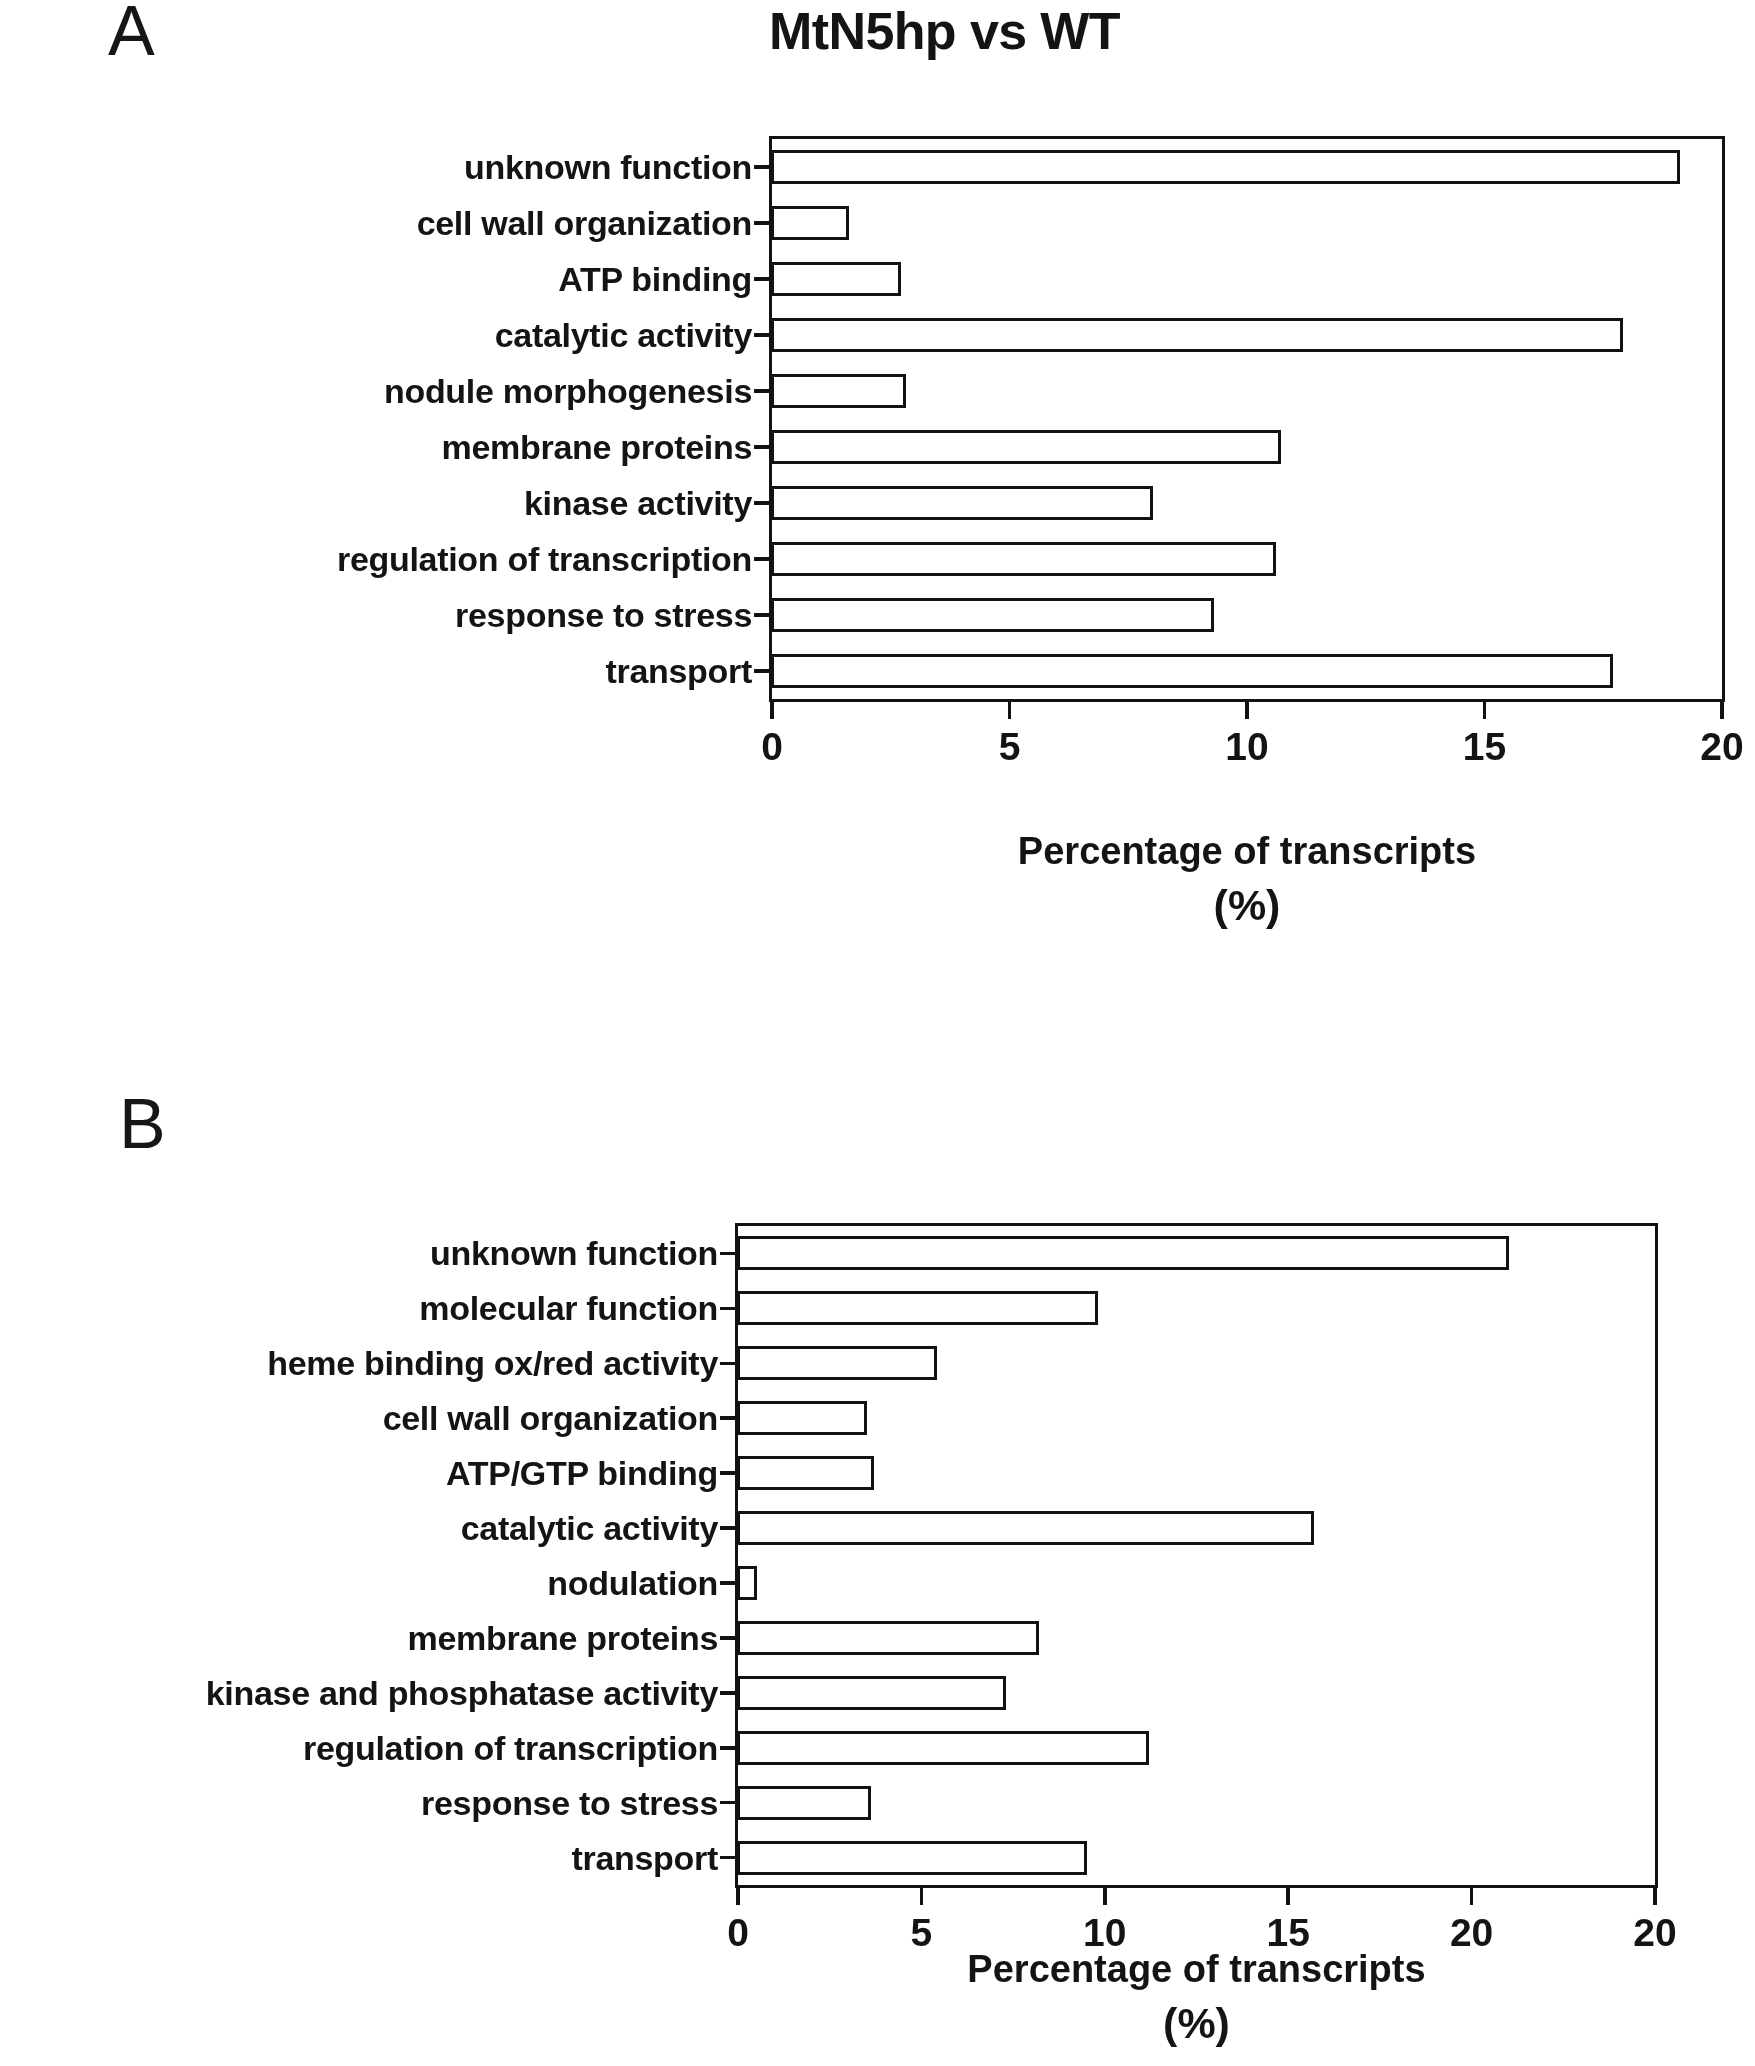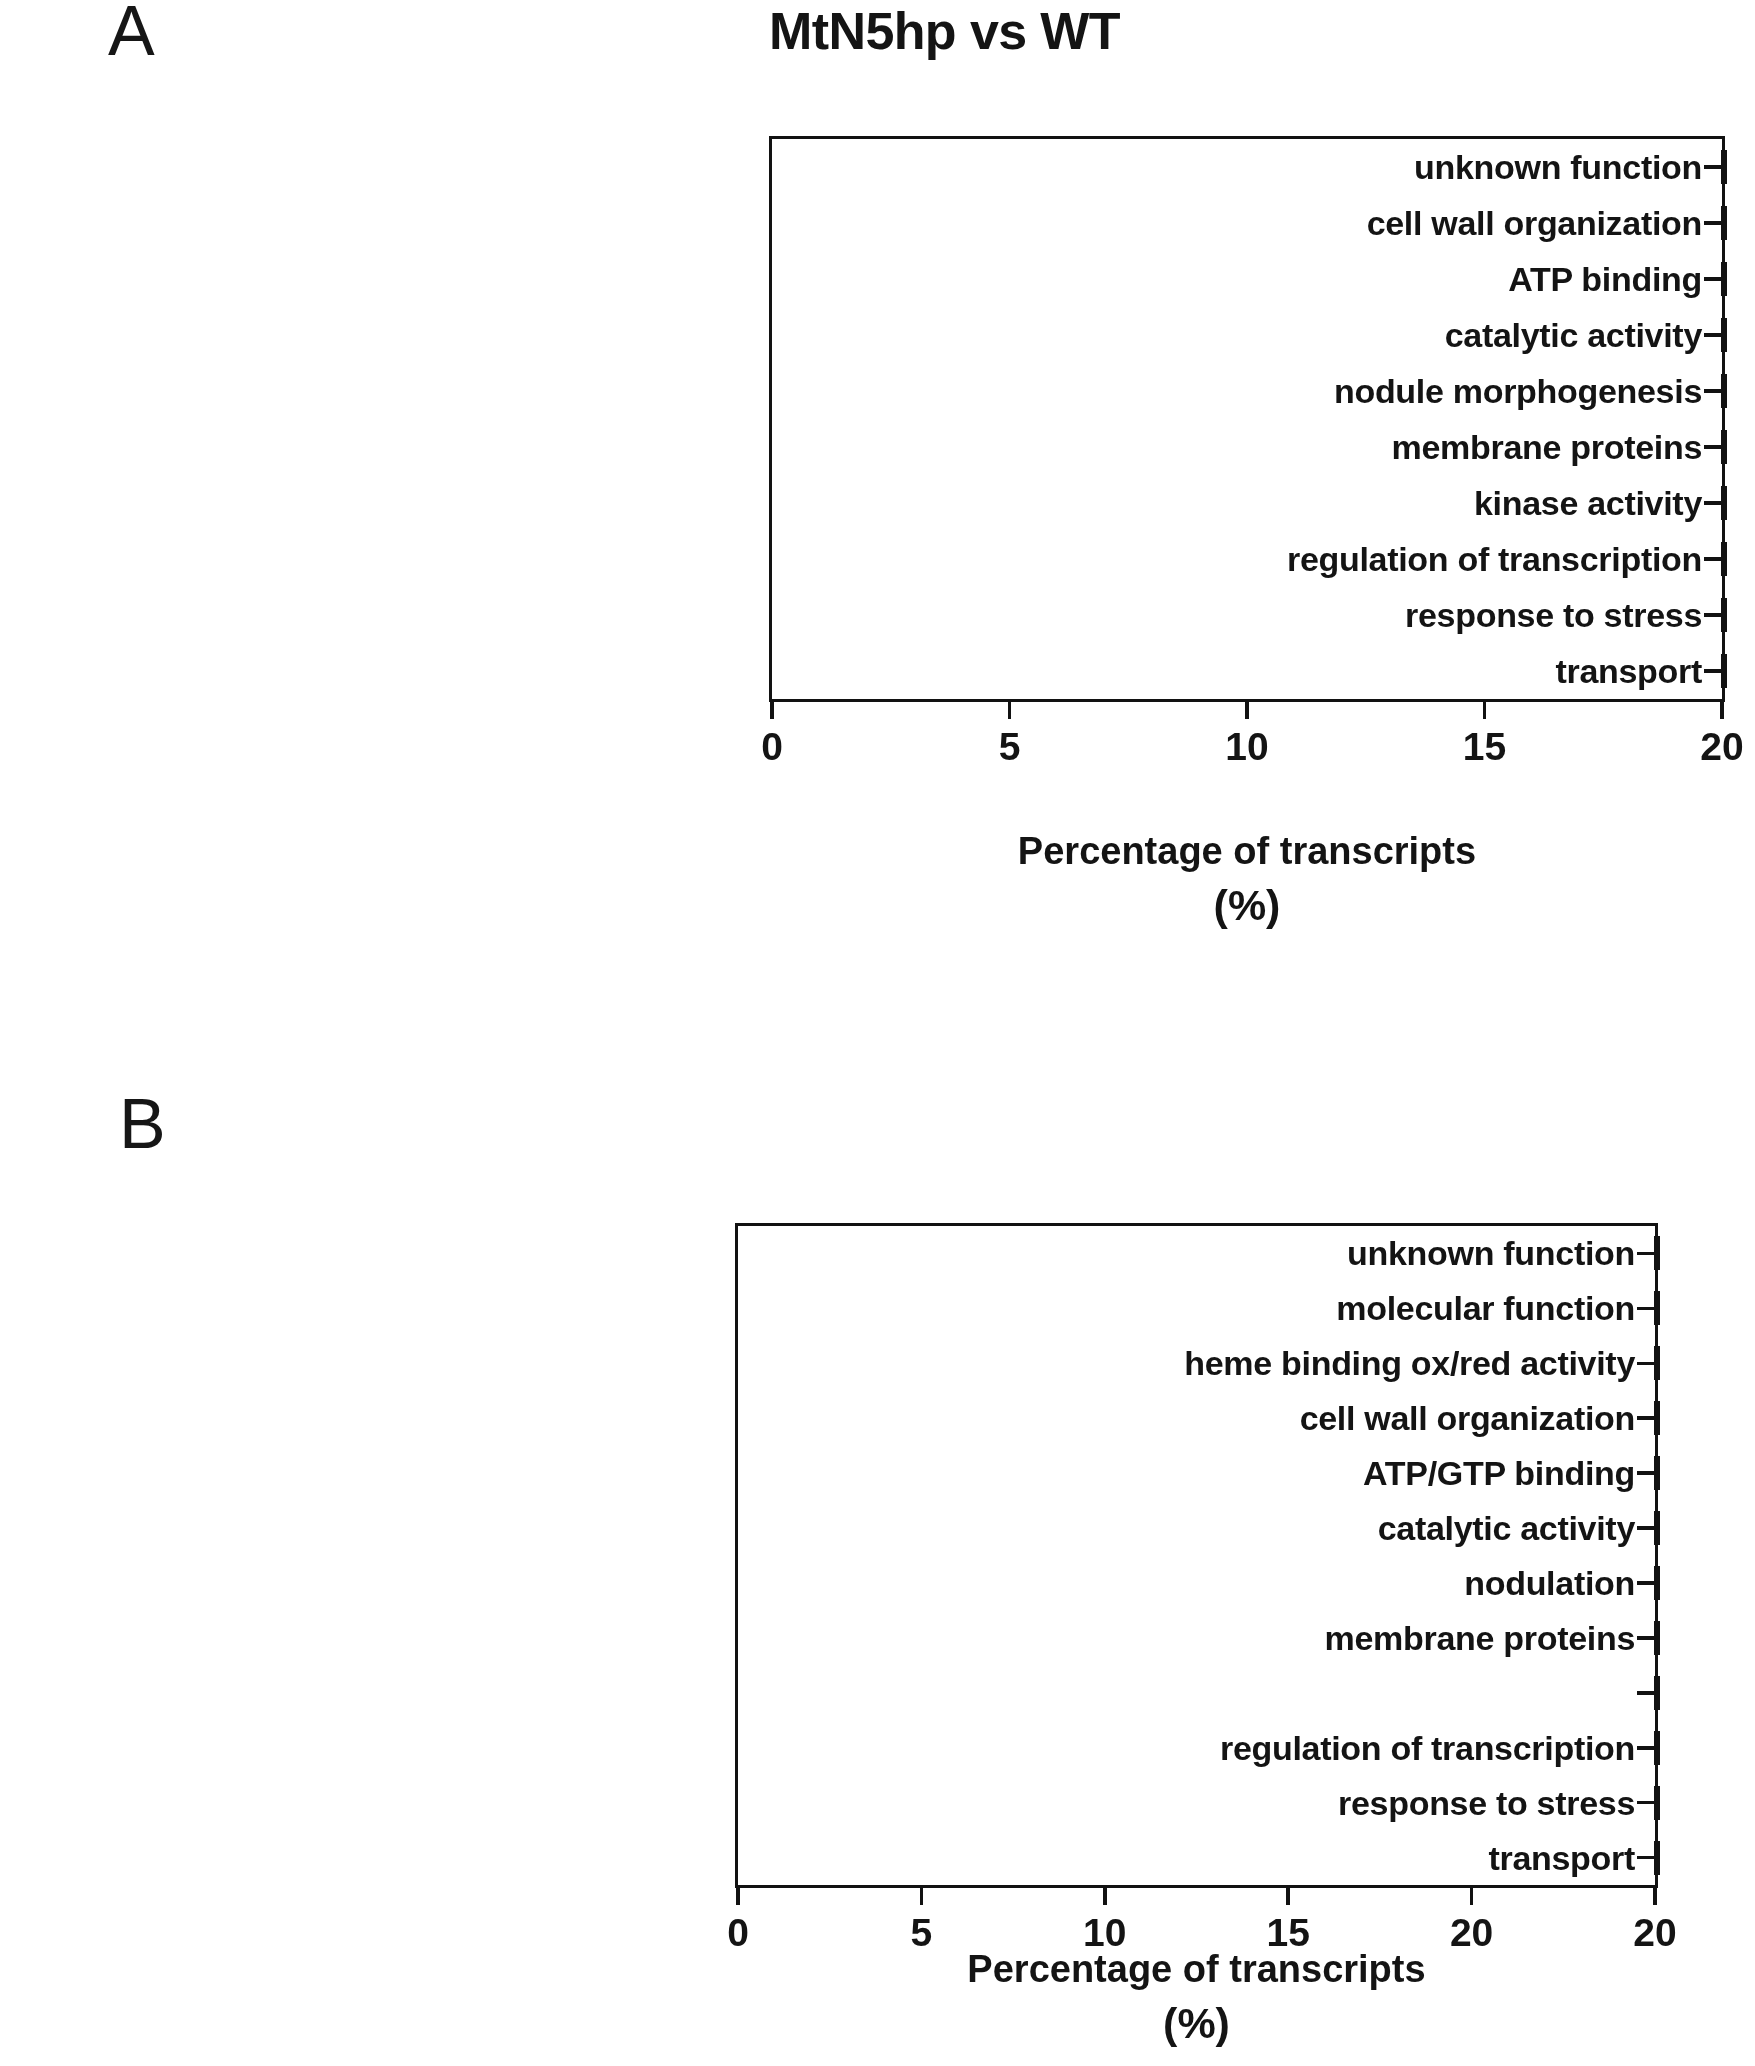--- a/index.html
+++ b/index.html
@@ -52,7 +52,6 @@
     left: 0; top: 0; right: 0; bottom: 0;
     display: flex;
     flex-direction: column;
-    align-items: flex-end;
   }
   .row {
     position: relative;

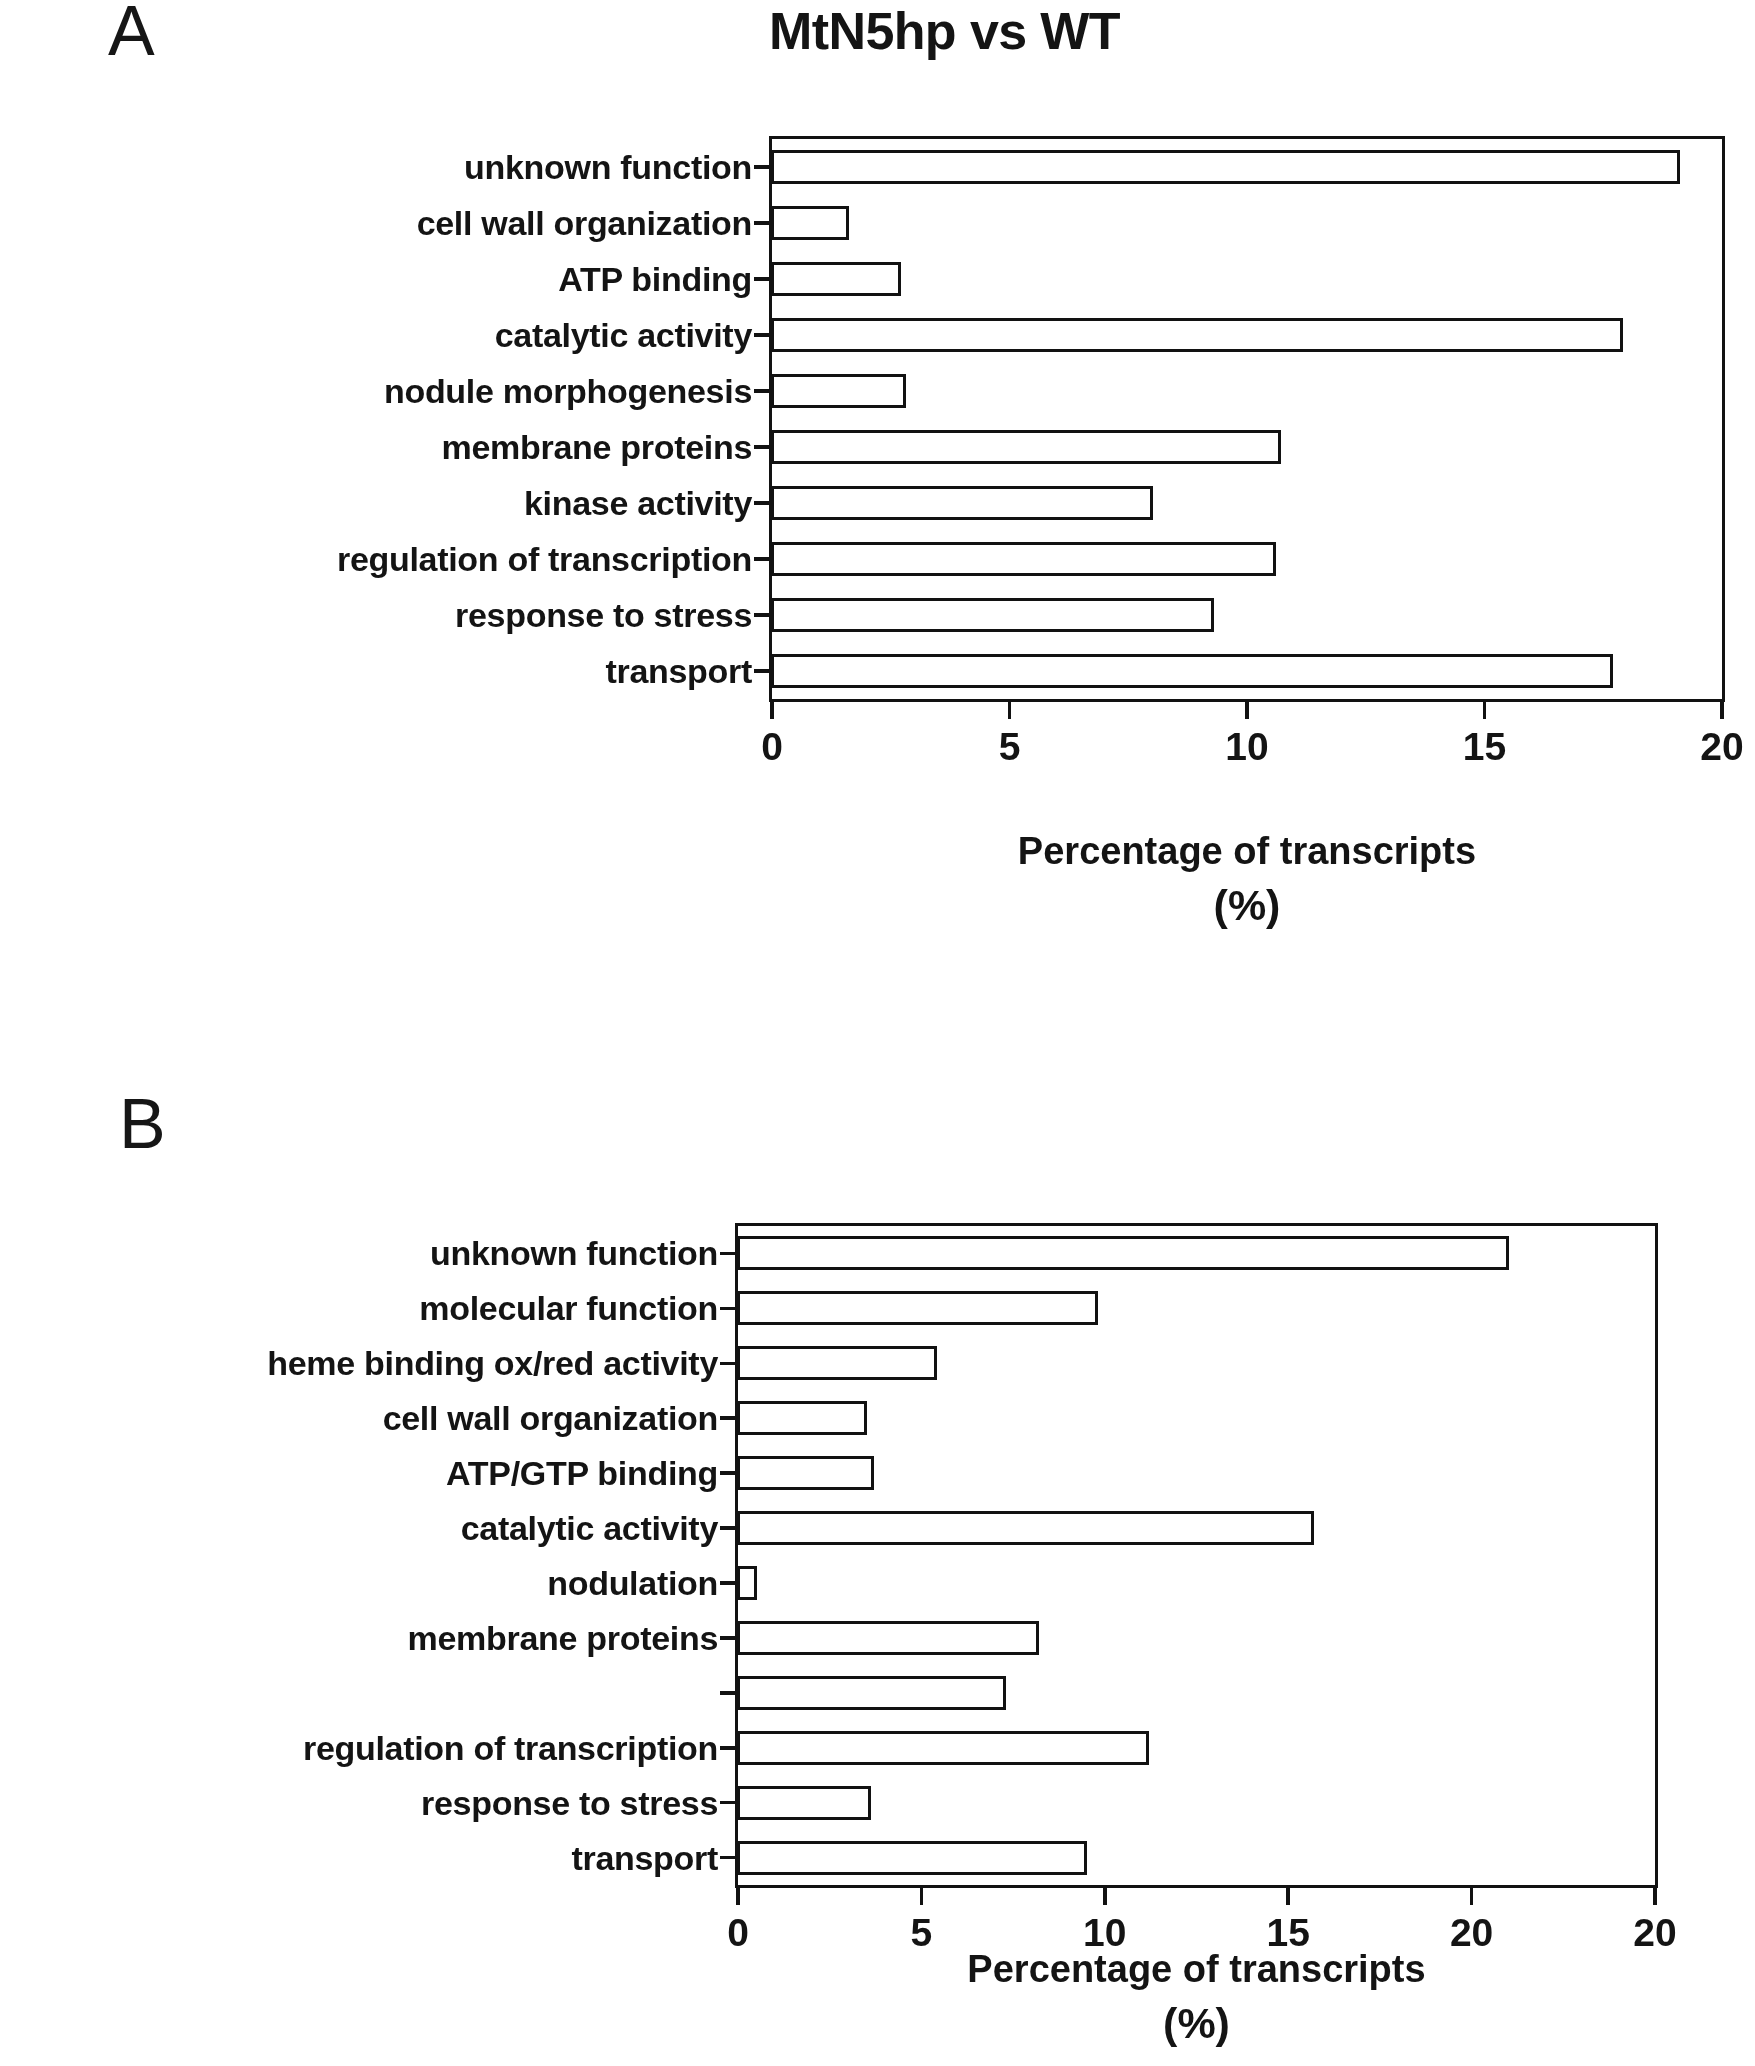--- a/index.html
+++ b/index.html
@@ -255,6 +255,7 @@
           </div>
           <div class="row">
             <div class="ytick"></div>
+            <div class="ylabel">kinase and phosphatase activity</div>
             <div class="bar" style="width: calc(29.2% + 1.2px);"></div>
           </div>
           <div class="row">

